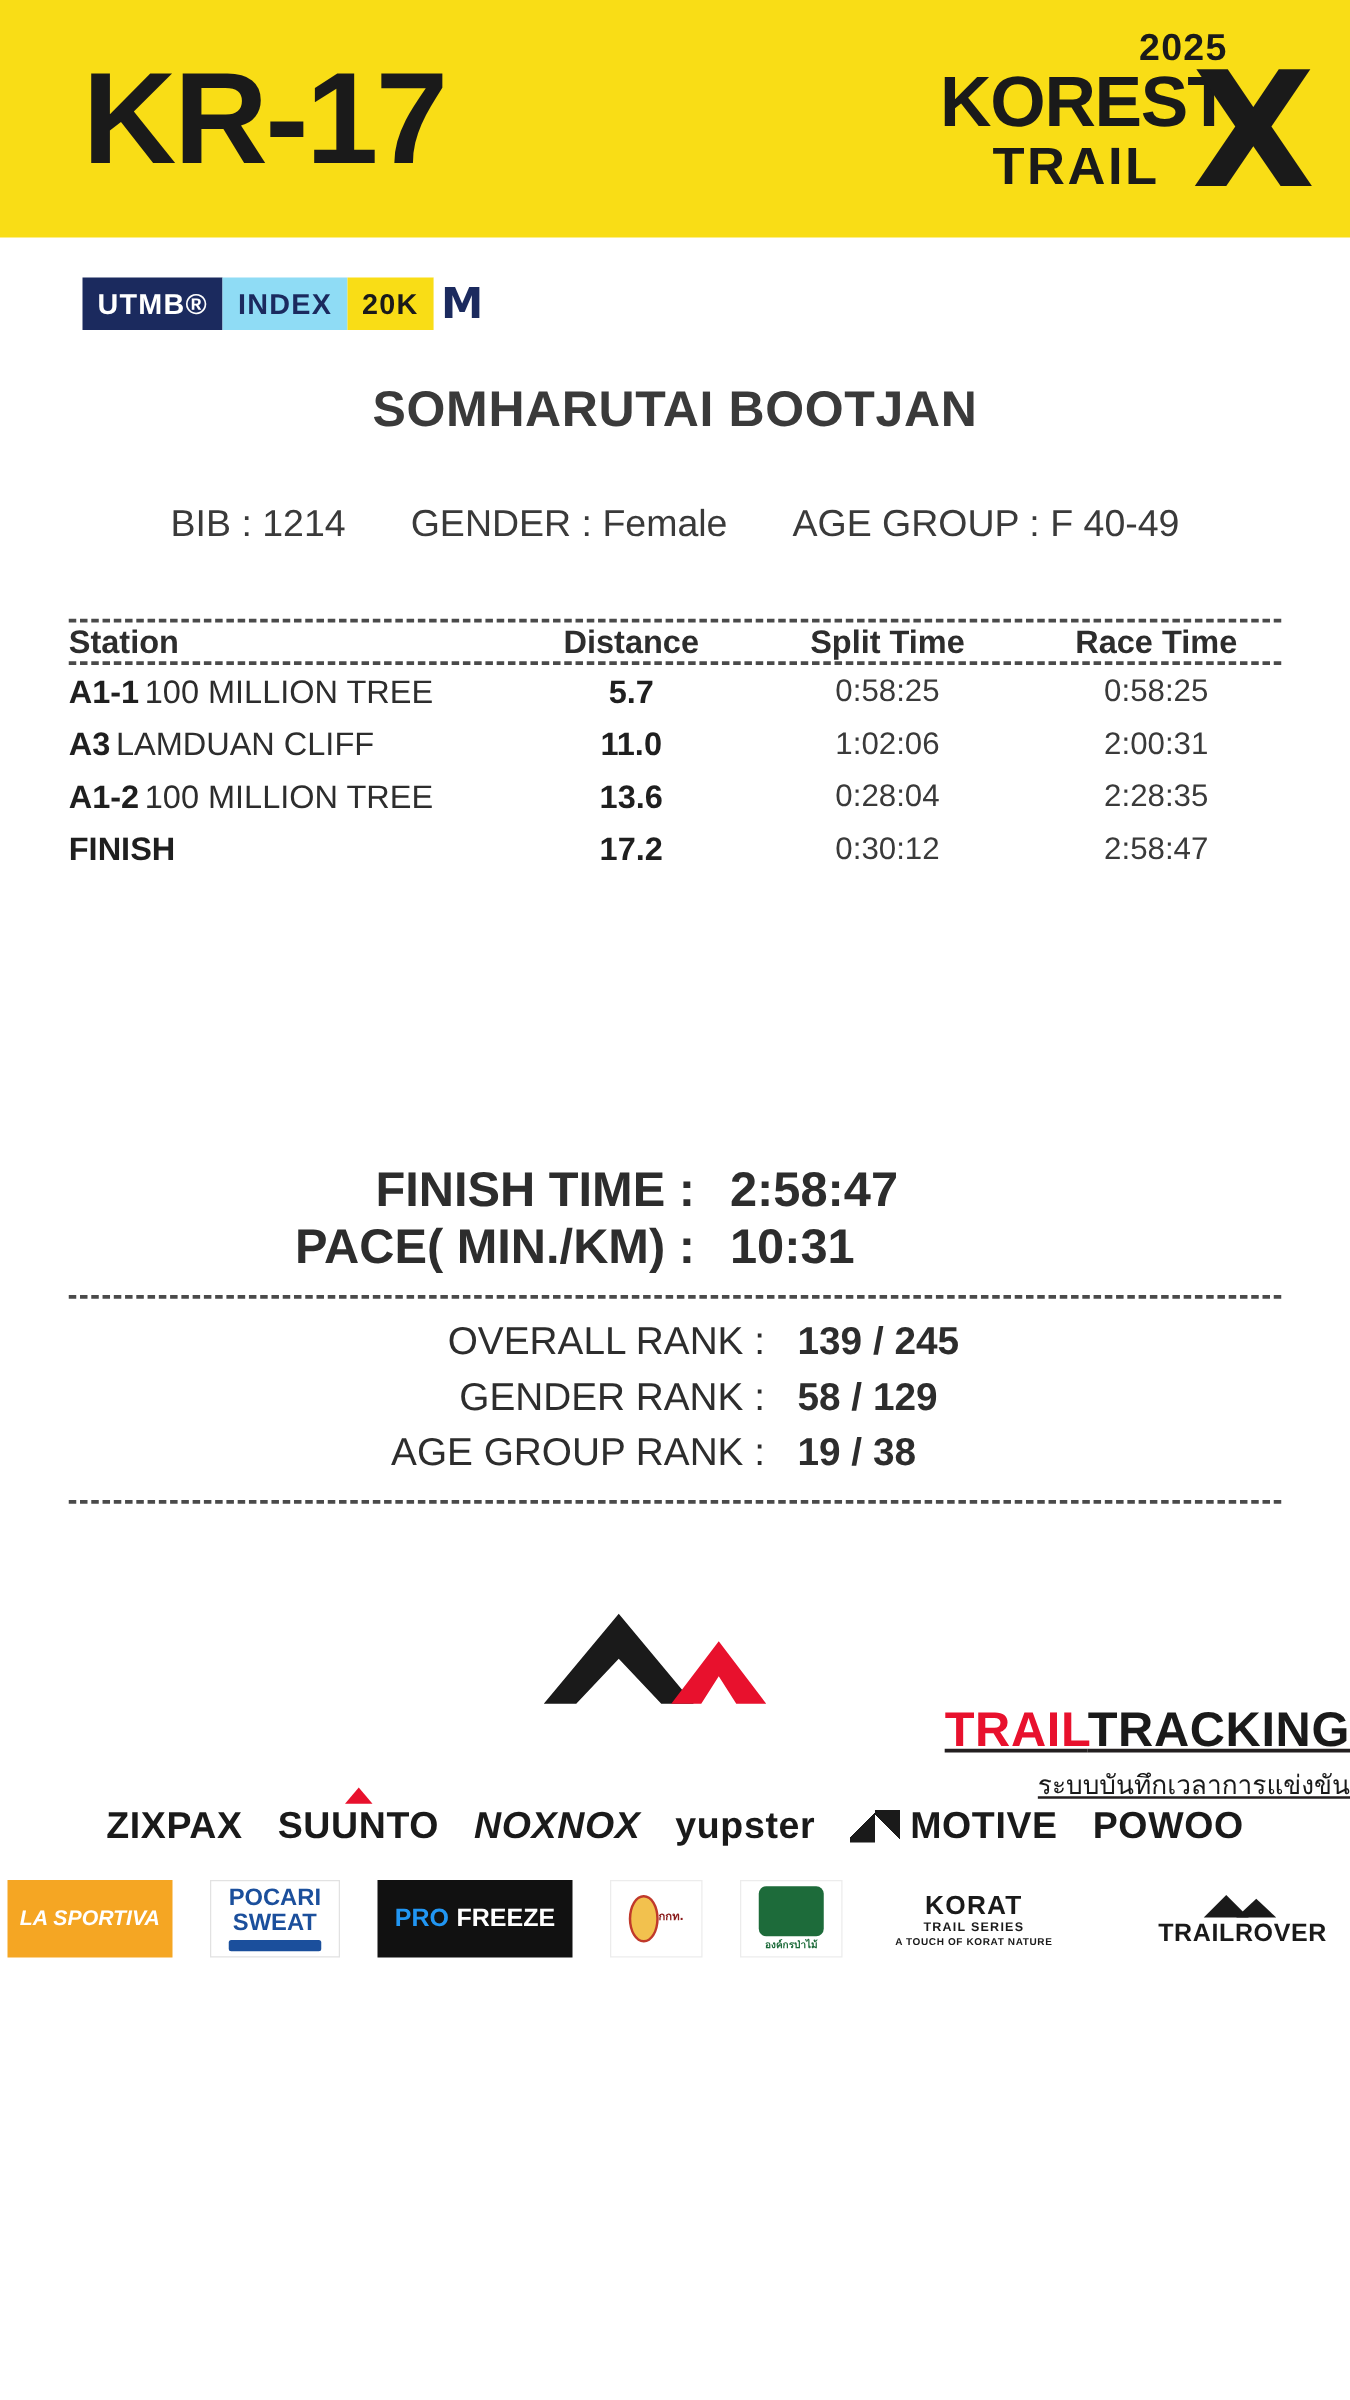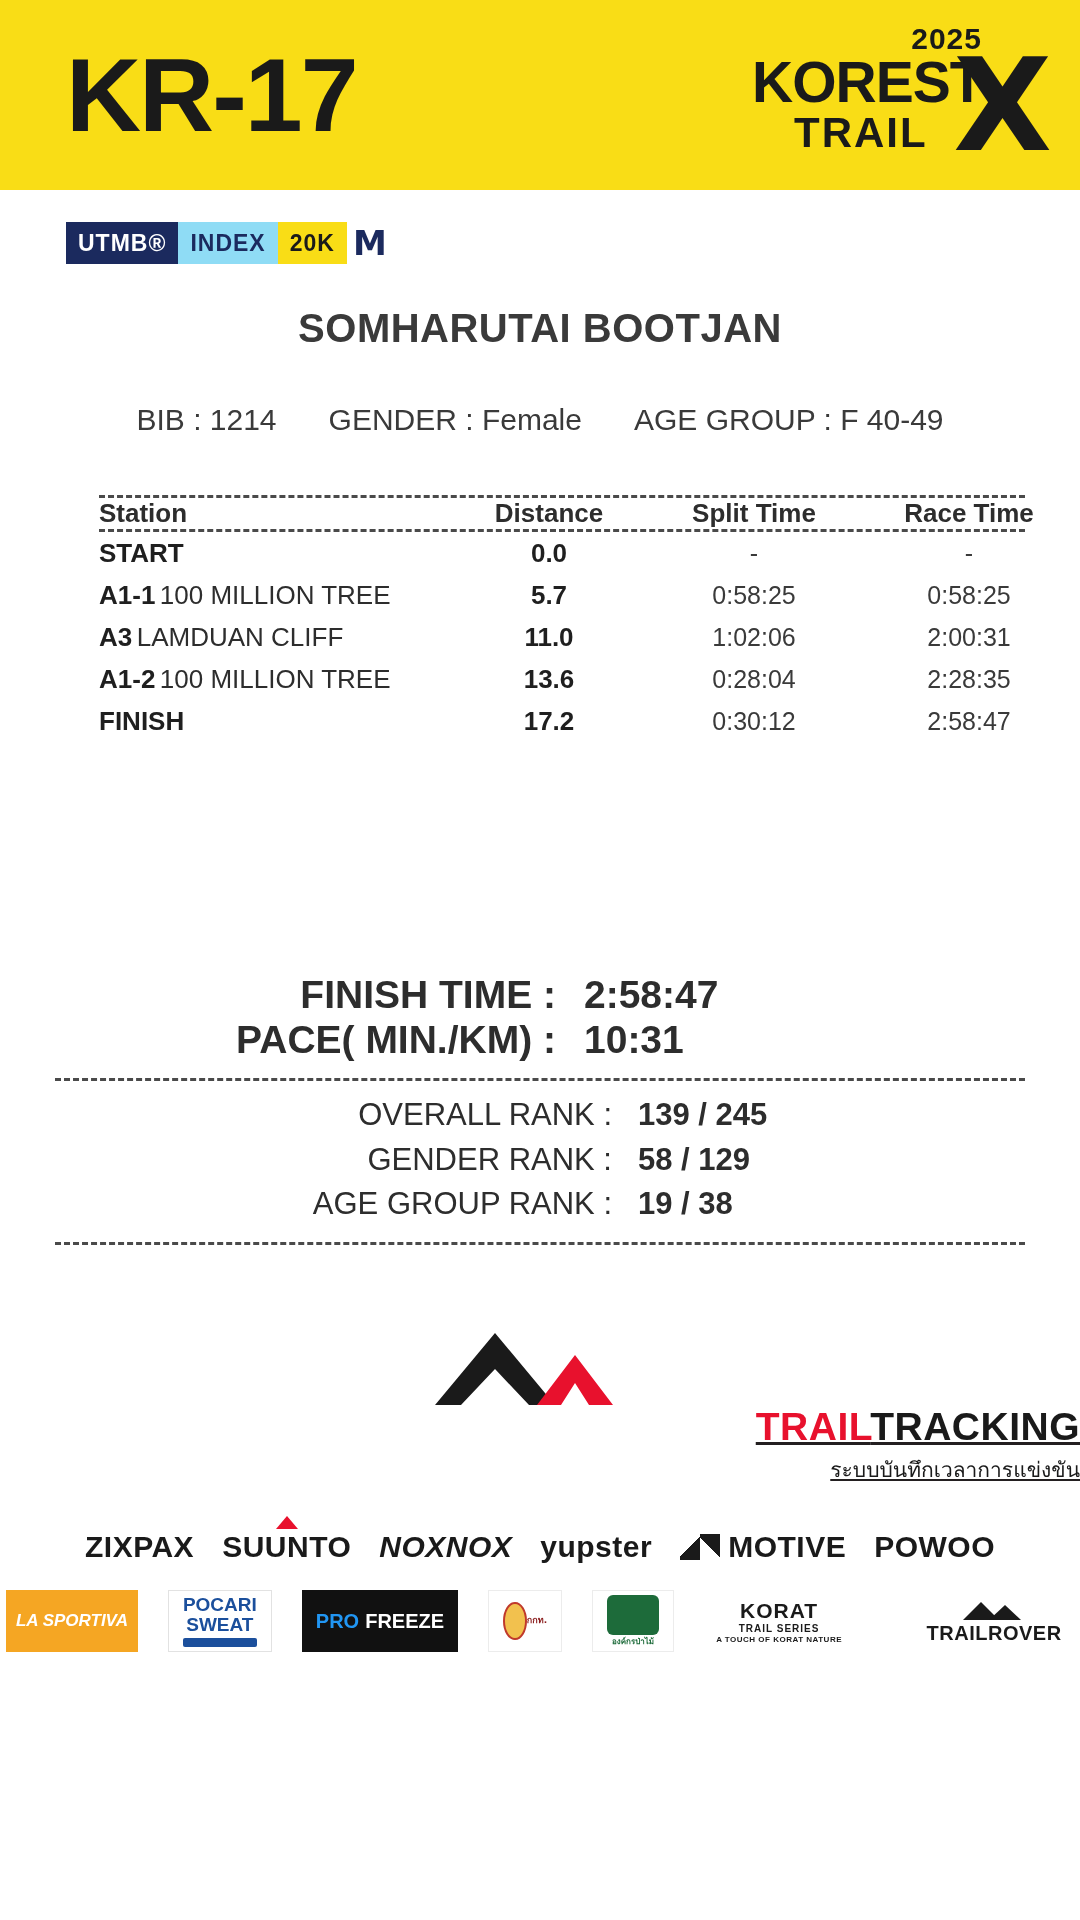--- a/index.html
+++ b/index.html
@@ -155,7 +155,7 @@
     margin: 0 55px;
     height: 0;
   }
-  .table-wrap { margin-top: 58px; padding-left: 44px; }
+  .table-wrap { margin-top: 58px; }
   table.splits {
     width: 1080px;
     border-collapse: collapse;

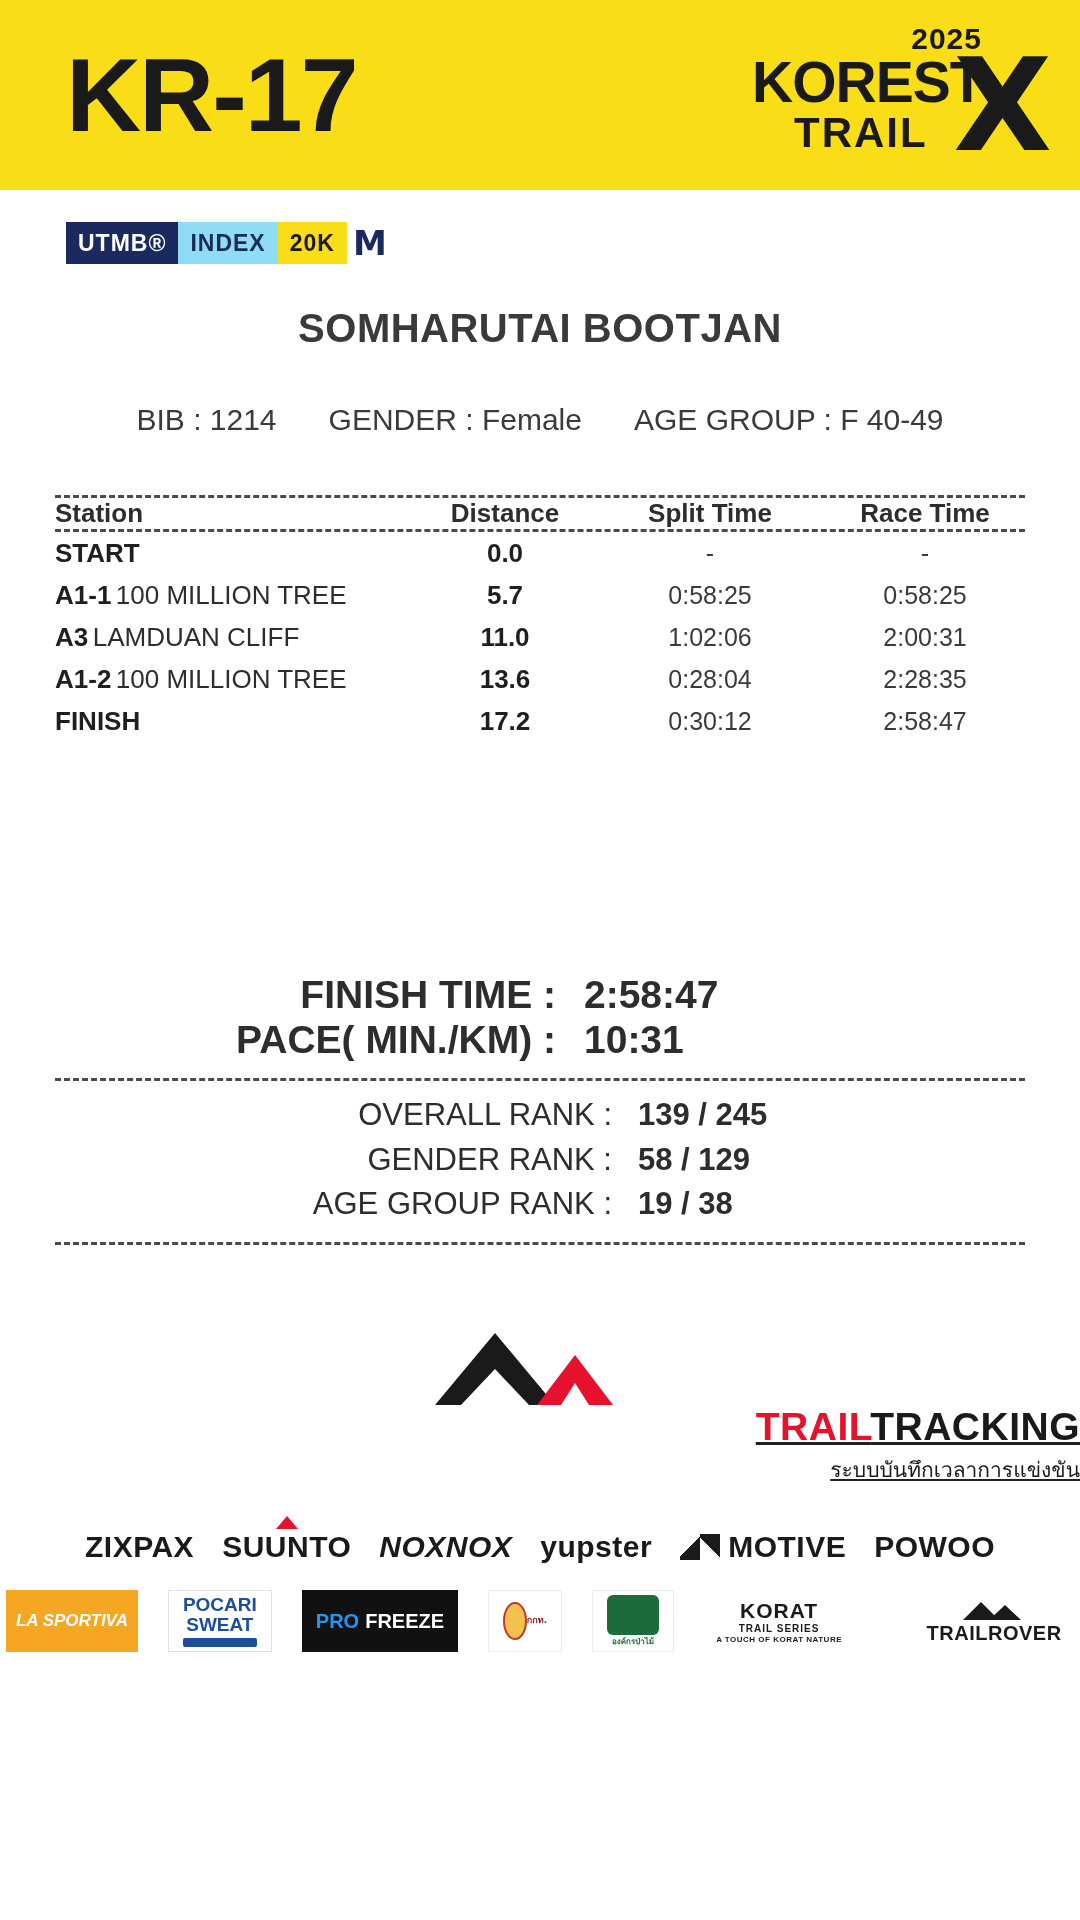--- a/index.html
+++ b/index.html
@@ -365,16 +365,6 @@
   <div class="dashed"></div>
   <table class="splits">
     <tbody>
-        <tr class="sp-row">
-      <td class="col-station">
-        <span class="st-code">START</span>
-        <span class="st-name"></span>
-      </td>
-      <td class="col-dist dist-val">0.0</td>
-      <td class="col-split time-val">-</td>
-      <td class="col-race time-val">-</td>
-      <td class="pad-right"></td>
-    </tr>
     <tr class="sp-row">
       <td class="col-station">
         <span class="st-code">A1-1</span>

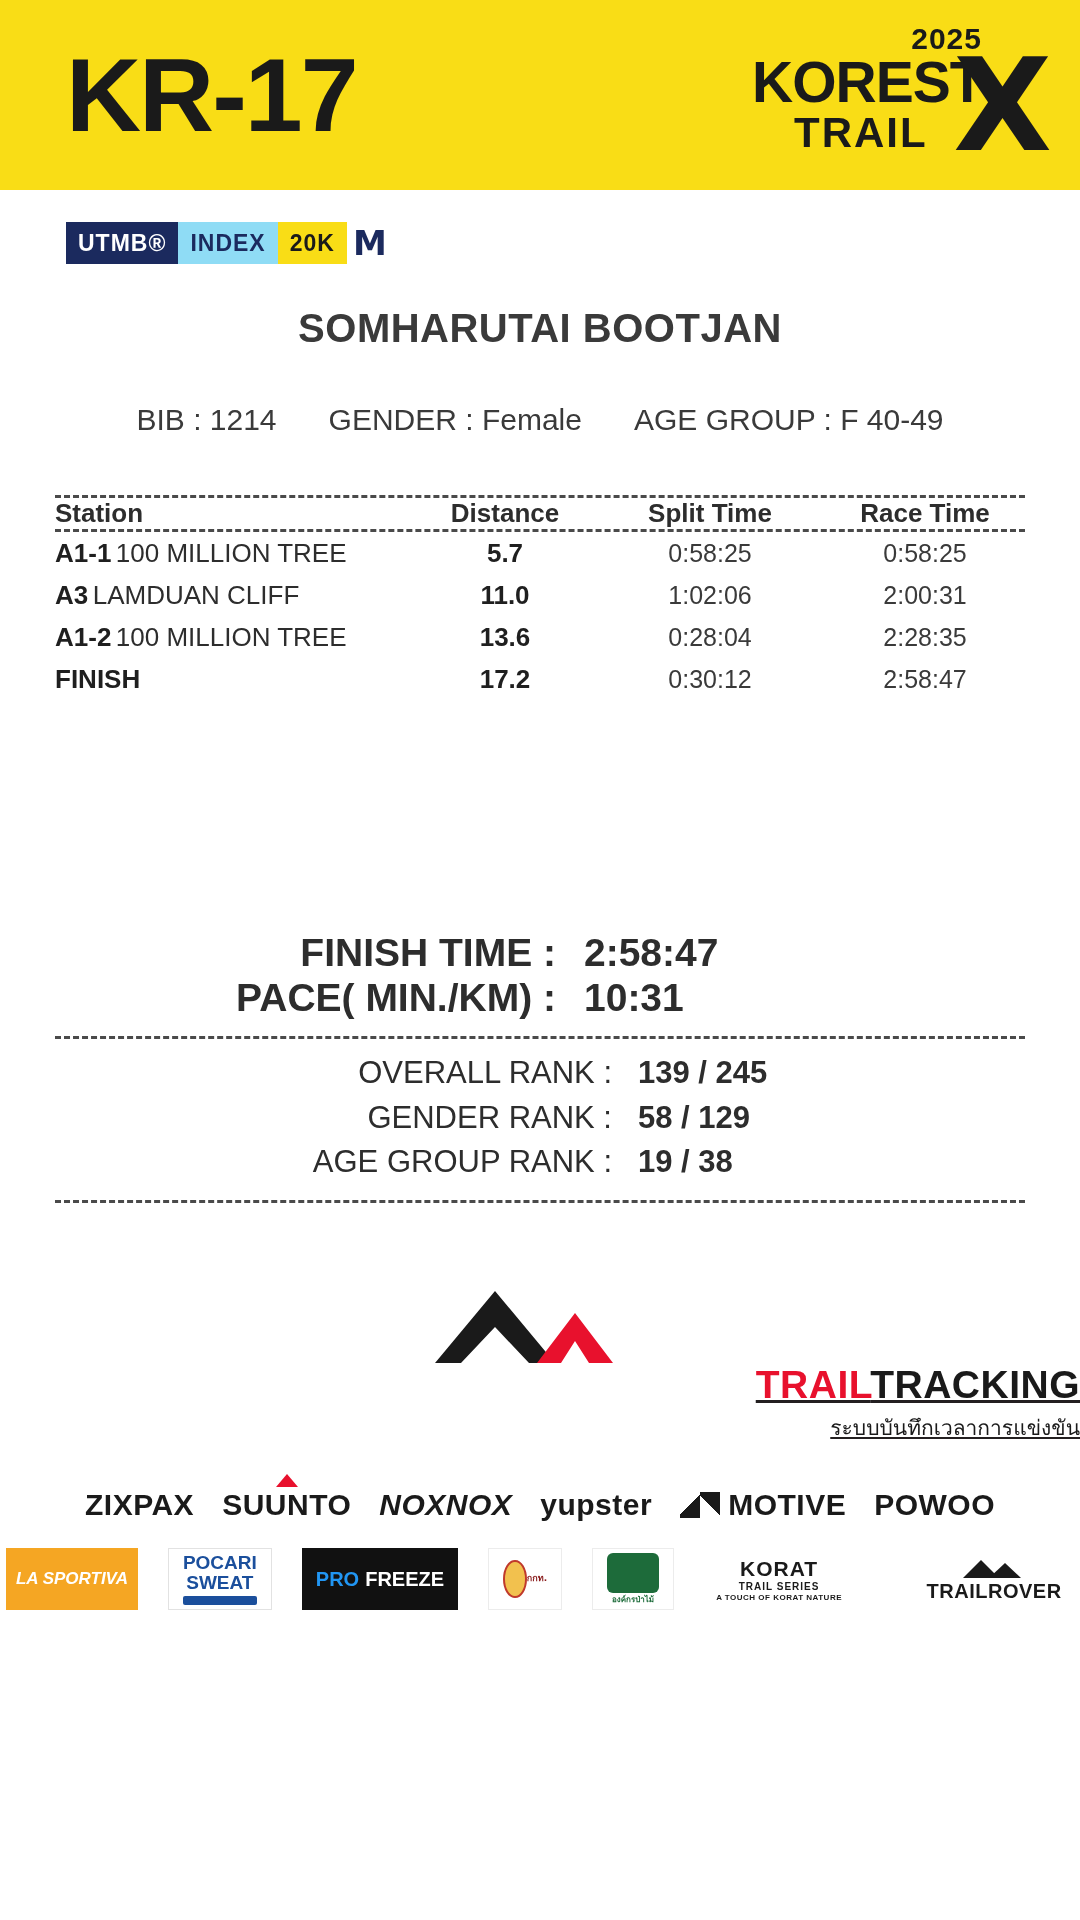--- a/index.html
+++ b/index.html
@@ -238,7 +238,6 @@
     align-items: center;
     justify-content: center;
     gap: 28px;
-    margin-top: 44px;
     padding: 0 24px;
   }
   .sp-text {

